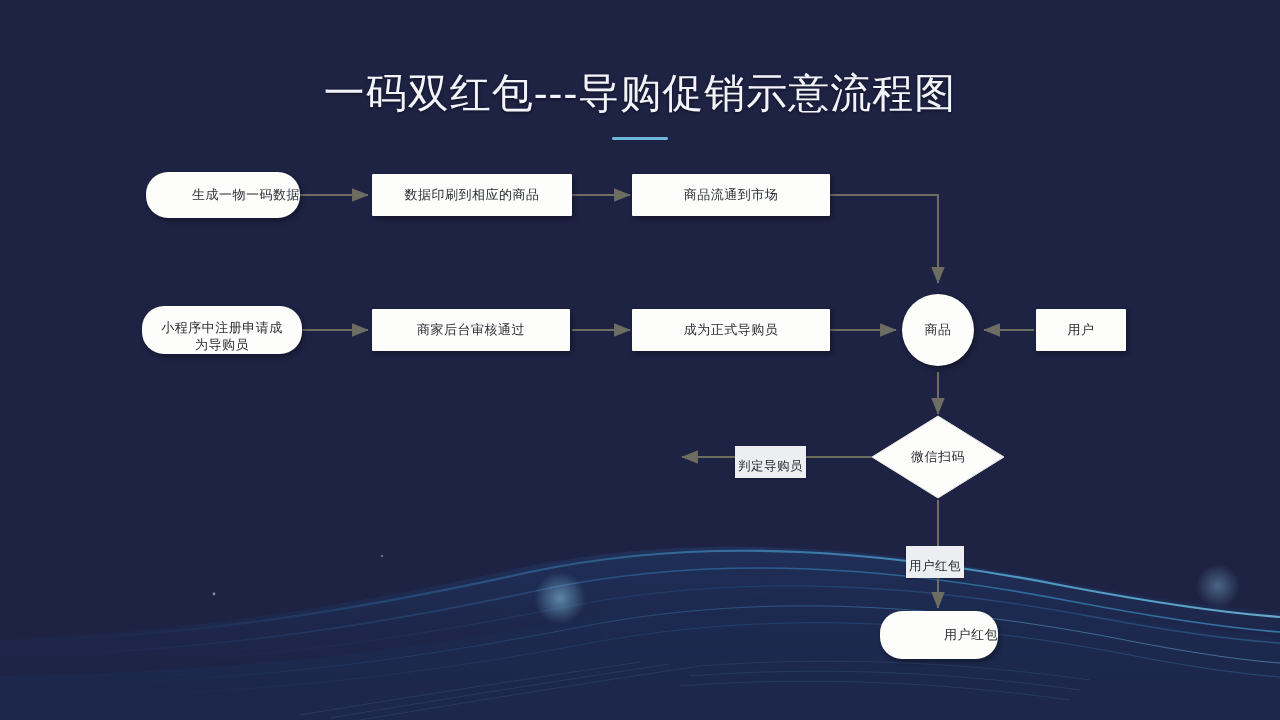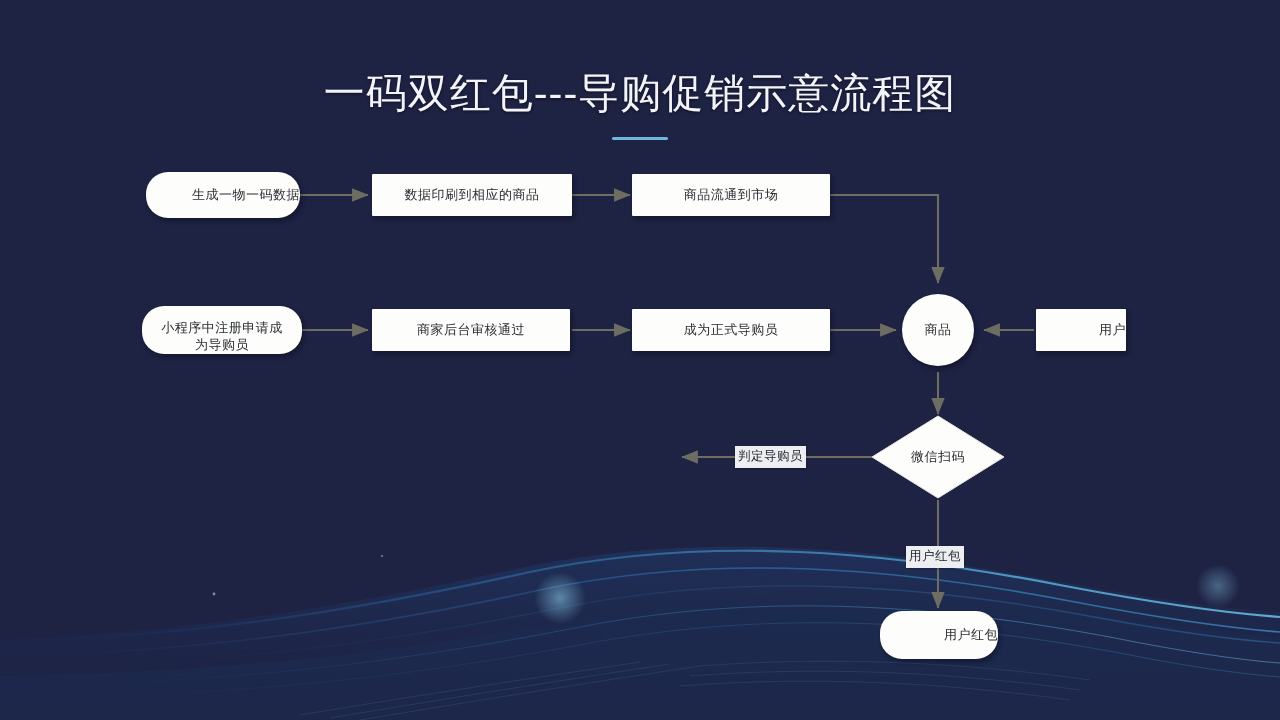--- a/index.html
+++ b/index.html
@@ -234,7 +234,7 @@
     <span>成为正式导购员</span>
   </div>
 
-  <div class="node rect" style="left:1036px; top:309px; width:90px; height:42px;justify-content:flex-end;">
+  <div class="node rect" style="left:1036px; top:309px; width:90px; height:42px;">
     <span>用户</span>
   </div>
 

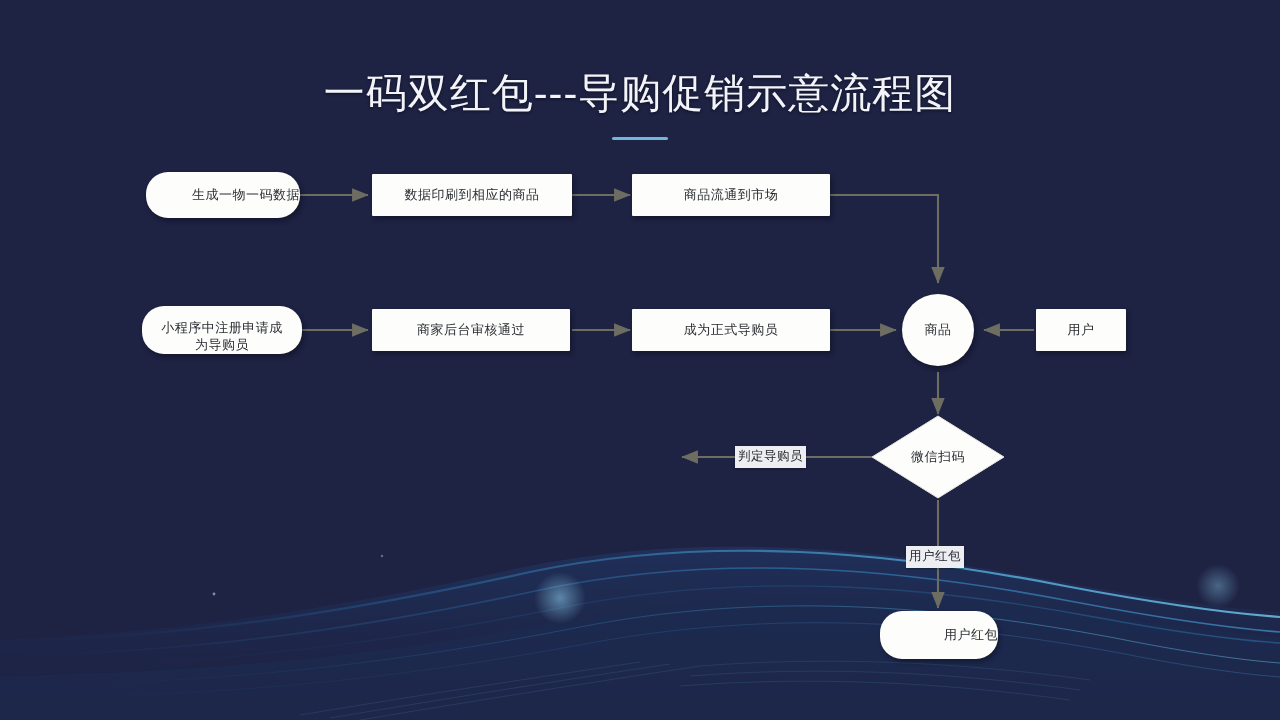--- a/index.html
+++ b/index.html
@@ -106,7 +106,7 @@
     color: #24272e;
     font-size: 12.5px;
     letter-spacing: 0.5px;
-    padding: 2px 3px 3px;
+    padding: 12px 3px 3px;
     white-space: nowrap;
     box-shadow: 0 1px 2px rgba(0,0,0,0.3);
   }

